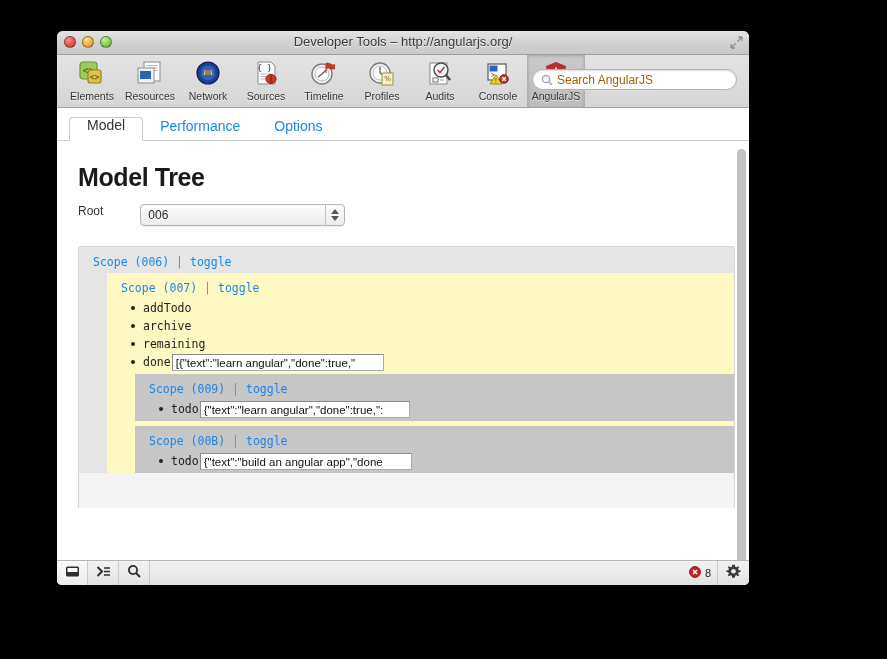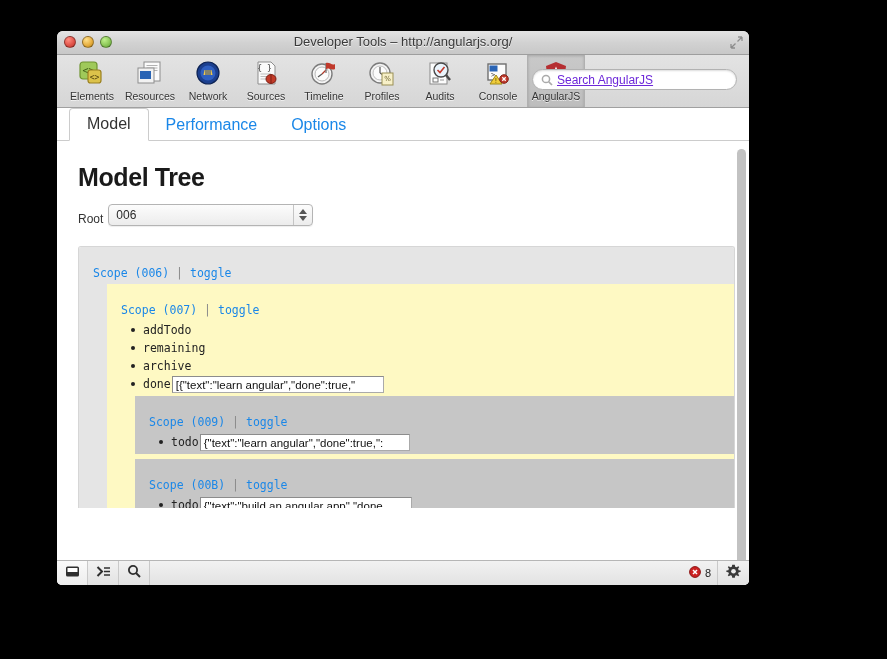--- a/index.html
+++ b/index.html
@@ -93,7 +93,7 @@
     display: flex; align-items: center; padding: 0 8px;
   }
   .searchbox .sicon { margin-right: 4px; opacity: .55; display:flex; }
-  .searchbox .sph { font-size: 12px; color: #6d28d9; text-decoration: underline; }
+  .searchbox .sph { font-size: 12px; color: #a16207; }
 
   
   .panel {

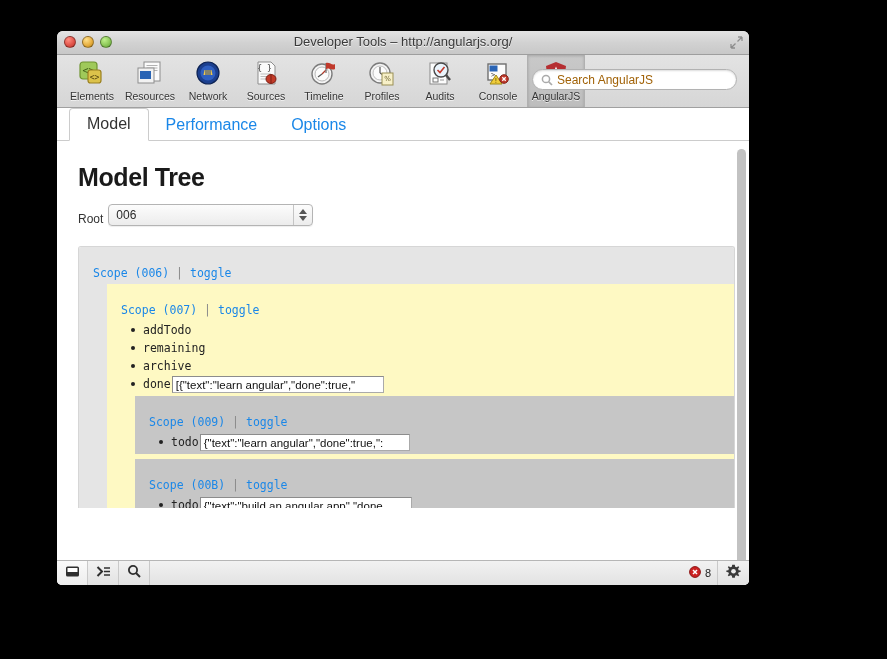--- a/index.html
+++ b/index.html
@@ -114,9 +114,9 @@
     background: #fff;
   }
   .ptab {
-    font-size: 16px;
+    font-size: 14px;
     color: #1a87e8;
-    padding: 7px 17px 8px 17px;
+    padding: 0 17px 8px 17px;
     line-height: 1;
     cursor: default;
     position: relative; top: 1px;

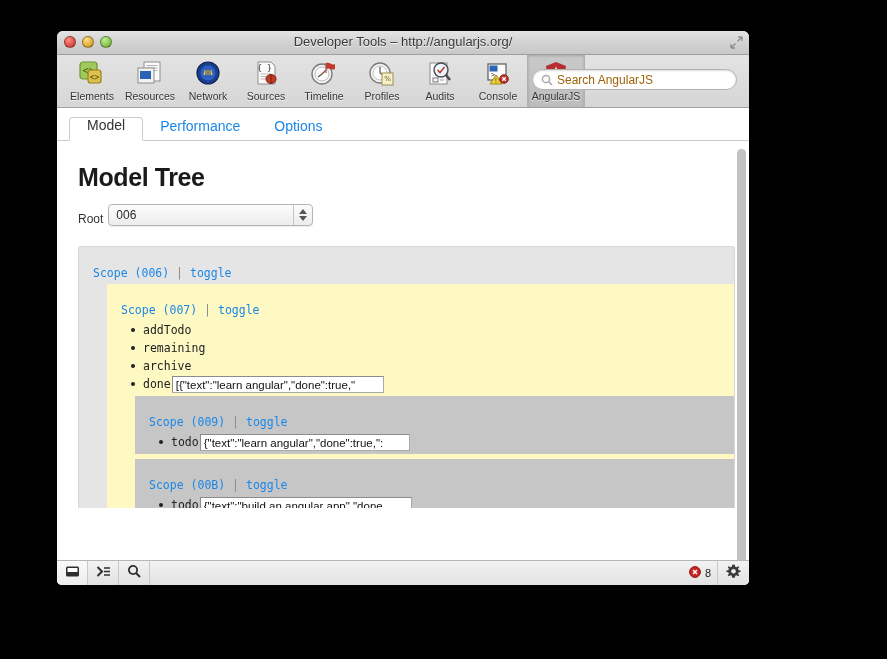--- a/index.html
+++ b/index.html
@@ -136,7 +136,7 @@
     margin: 22px 0 0 7px; letter-spacing: -.4px;
   }
 
-  .rootrow { display: flex; align-items: flex-end; margin: 12px 0 0 7px; }
+  .rootrow { display: flex; align-items: flex-start; margin: 12px 0 0 7px; gap: 32px; }
   .rootlabel { font-size: 12px; color: #333; margin-right: 5px; }
   .rootselect {
     width: 205px; height: 22px;

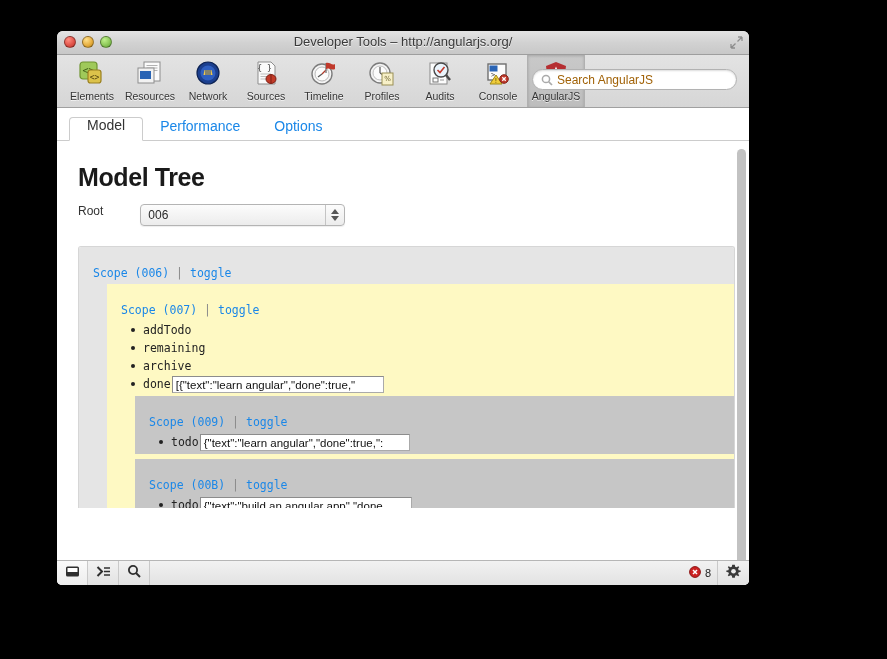--- a/index.html
+++ b/index.html
@@ -178,7 +178,7 @@
     font-family: "DejaVu Sans Mono", monospace;
     font-size: 11.5px;
     color: #1a87e8;
-    padding: 19px 0 4px 14px;
+    padding: 8px 0 4px 14px;
     white-space: nowrap;
   }
   .scopehead .sep { color: #8a8a8a; }

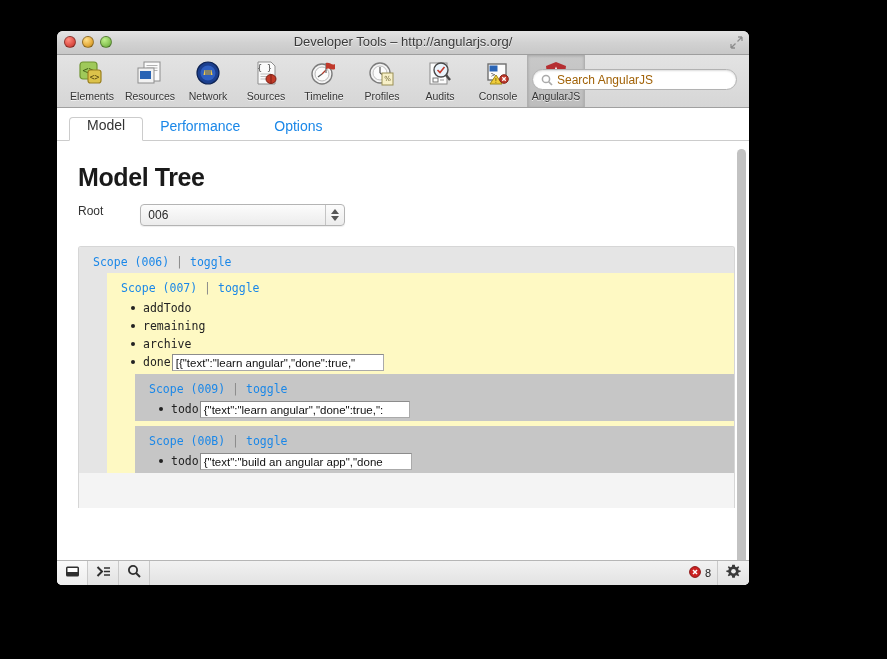--- a/index.html
+++ b/index.html
@@ -465,11 +465,11 @@
               </li>
               <li>
                 <span class="bullet"></span>
-                <span class="propname">remaining</span>
+                <span class="propname">archive</span>
               </li>
               <li>
                 <span class="bullet"></span>
-                <span class="propname">archive</span>
+                <span class="propname">remaining</span>
               </li>
               <li>
                 <span class="bullet"></span>

